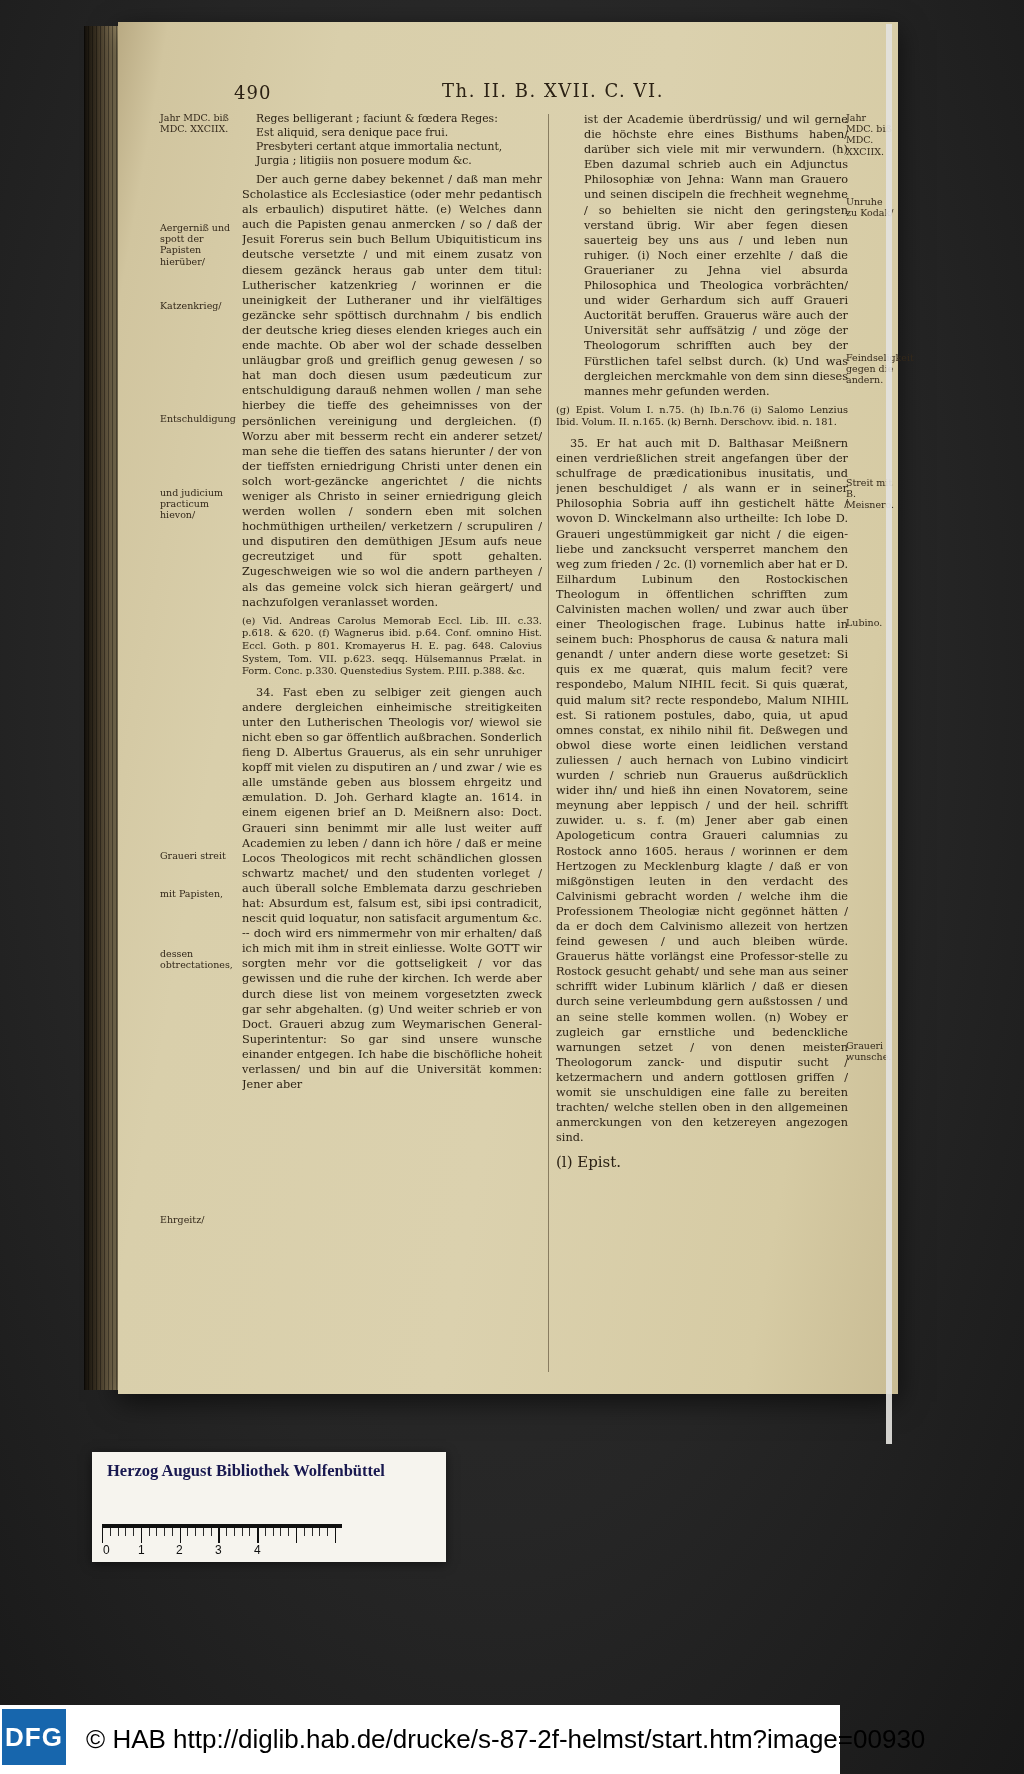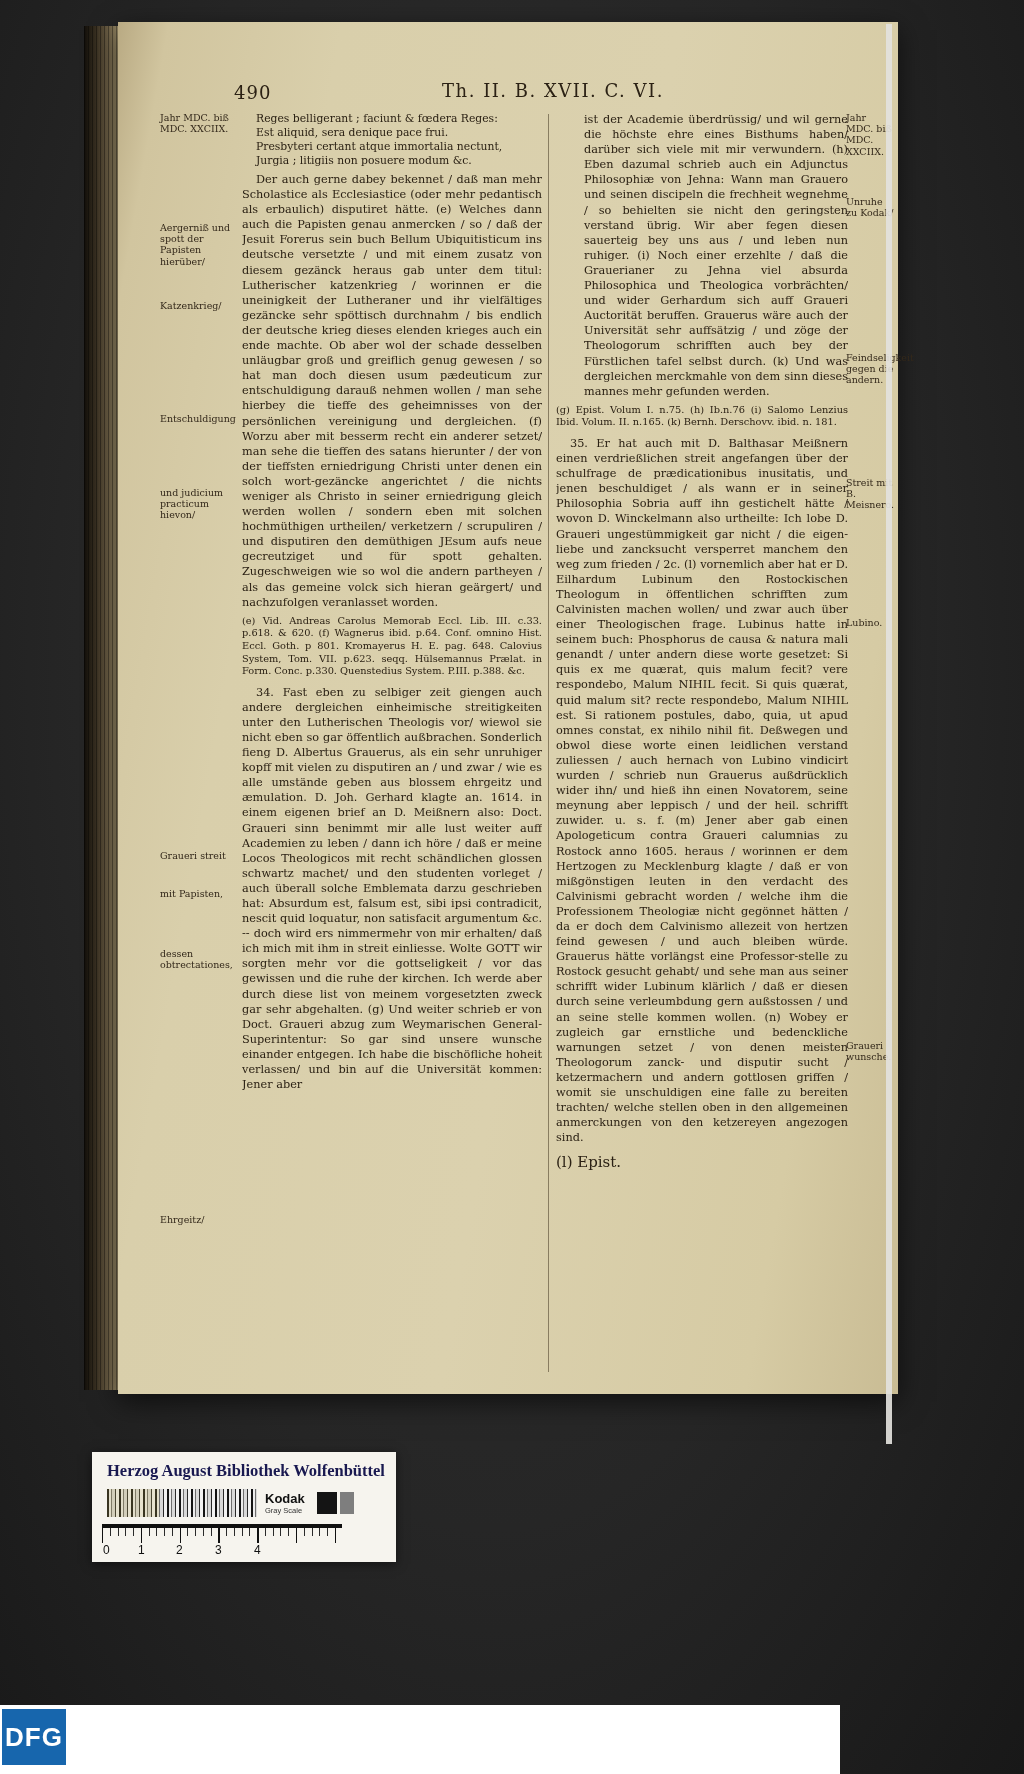--- a/index.html
+++ b/index.html
@@ -40,7 +40,7 @@
   .mcol-right .mnote { left:728px; width:50px; }
 
   
-  .label-strip { position:absolute; left:92px; top:1452px; width:304px; height:110px;
+  .label-strip { position:absolute; left:92px; top:1452px; width:354px; height:110px;
     background:#f6f4ee; box-shadow:0 2px 10px rgba(0,0,0,.5); }
   .lib-title { position:absolute; left:15px; top:9px; font-family:"Liberation Serif", serif;
     font-weight:700; font-size:16.5px; color:#191950; white-space:nowrap; }

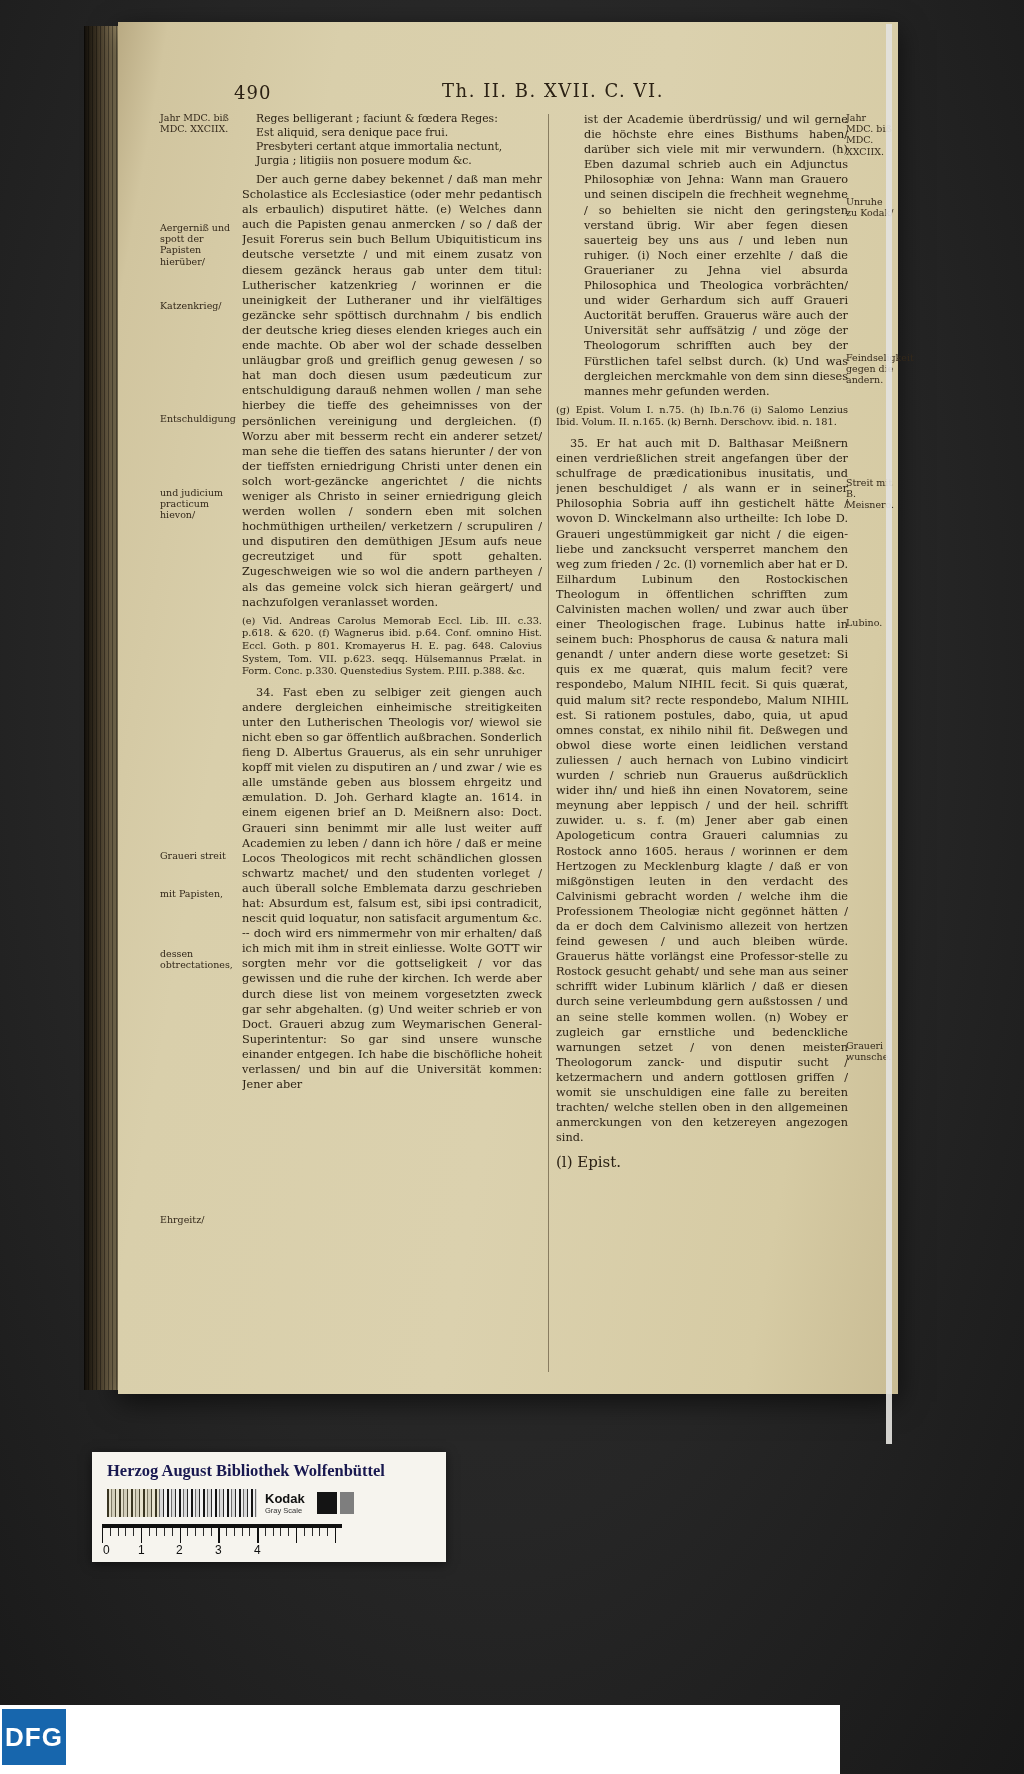--- a/index.html
+++ b/index.html
@@ -128,15 +128,6 @@
 
   <div class="label-strip">
     <div class="lib-title">Herzog August Bibliothek Wolfenbüttel</div>
-    <div class="kodak-row">
-      <div class="stripes"></div>
-      <div class="kodak-text">
-        <div class="kodak-name">Kodak</div>
-        <div class="kodak-sub">Gray Scale</div>
-      </div>
-      <div class="patch patch-black"></div>
-      <div class="patch patch-gray"></div>
-    </div>
     <div class="ruler">
       <div class="ticks"></div>
       <div class="nums">

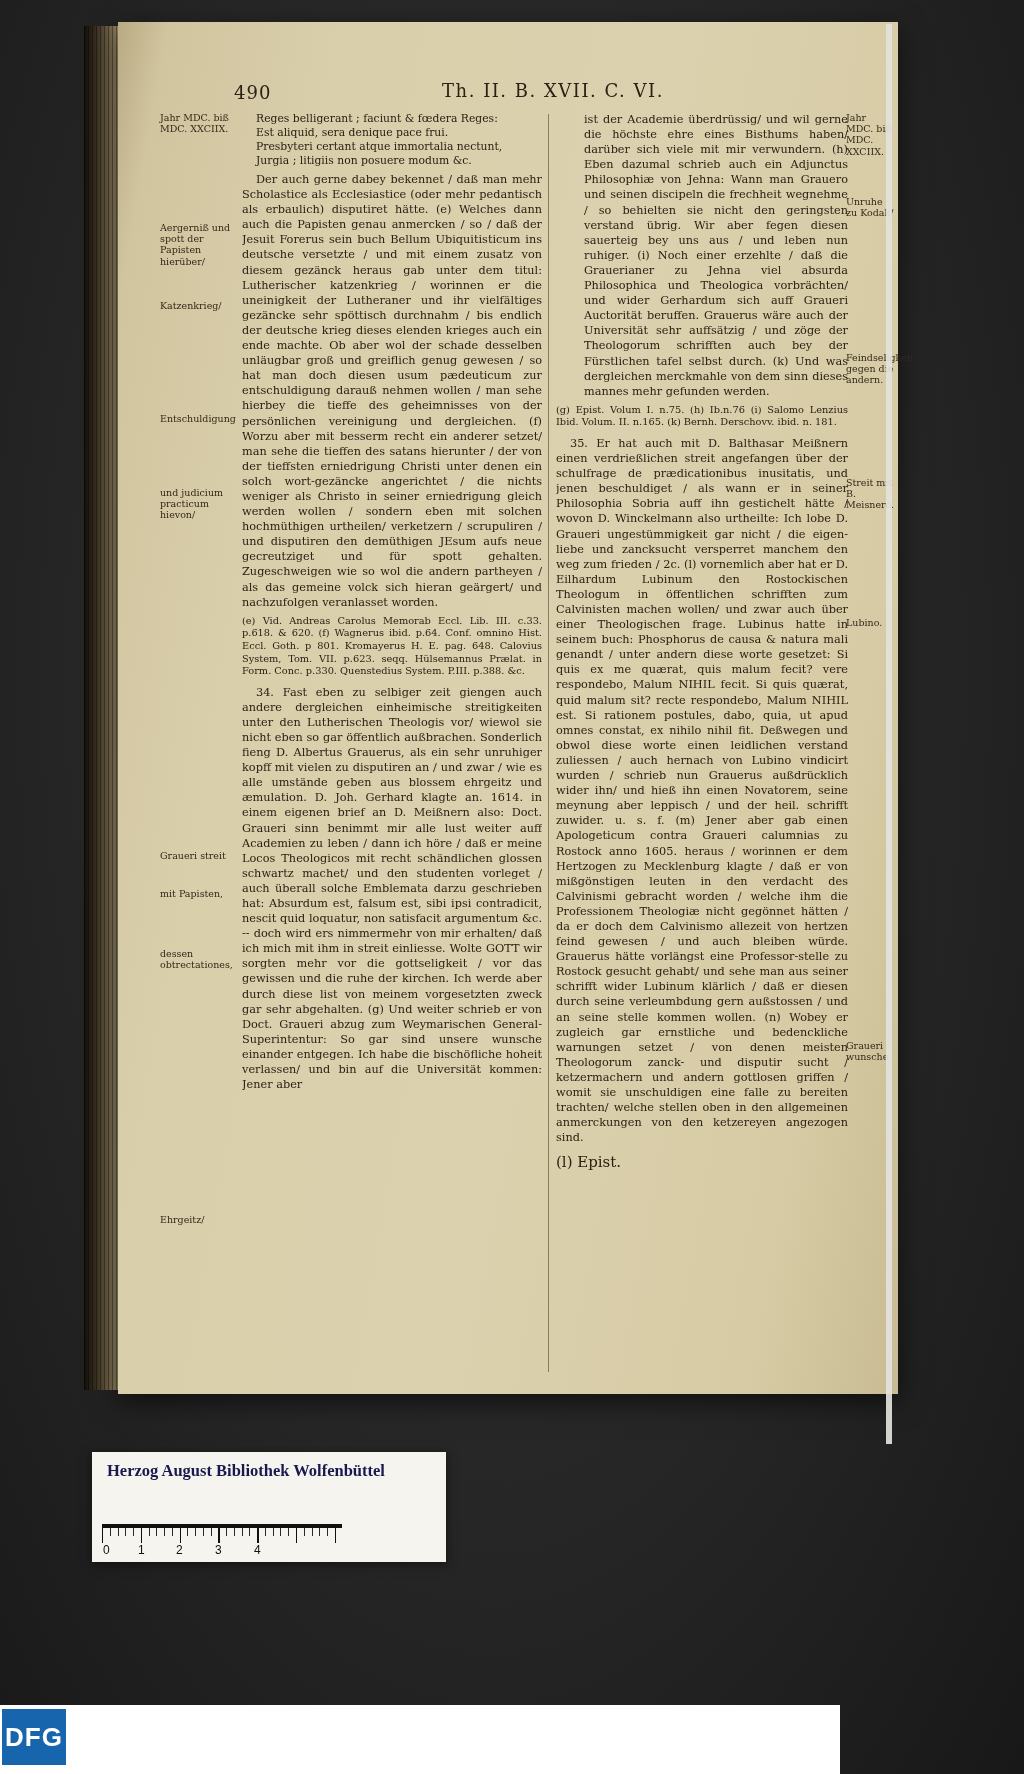--- a/index.html
+++ b/index.html
@@ -142,6 +142,7 @@
 
   <div class="bottom-bar">
     <div class="dfg-logo">DFG</div>
+    <div class="copyright">© HAB http://diglib.hab.de/drucke/s-87-2f-helmst/start.htm?image=00930</div>
   </div>
 
 </div>

